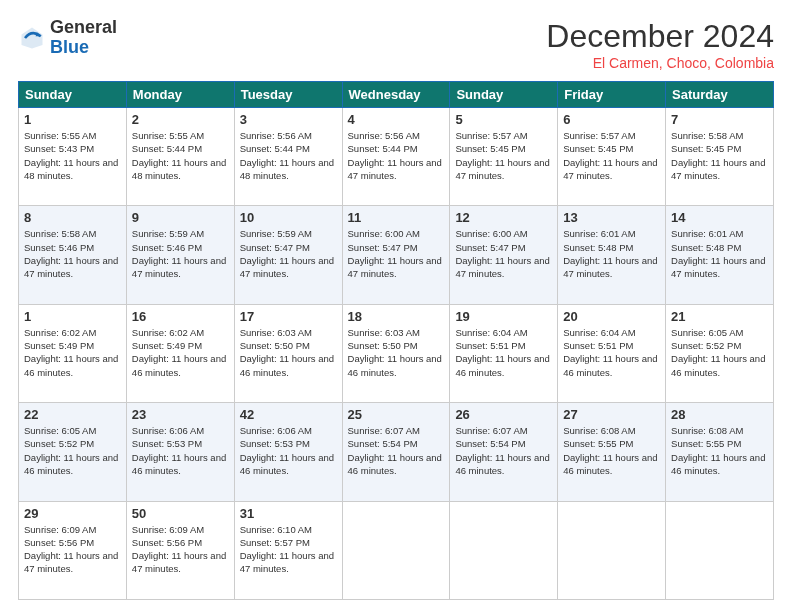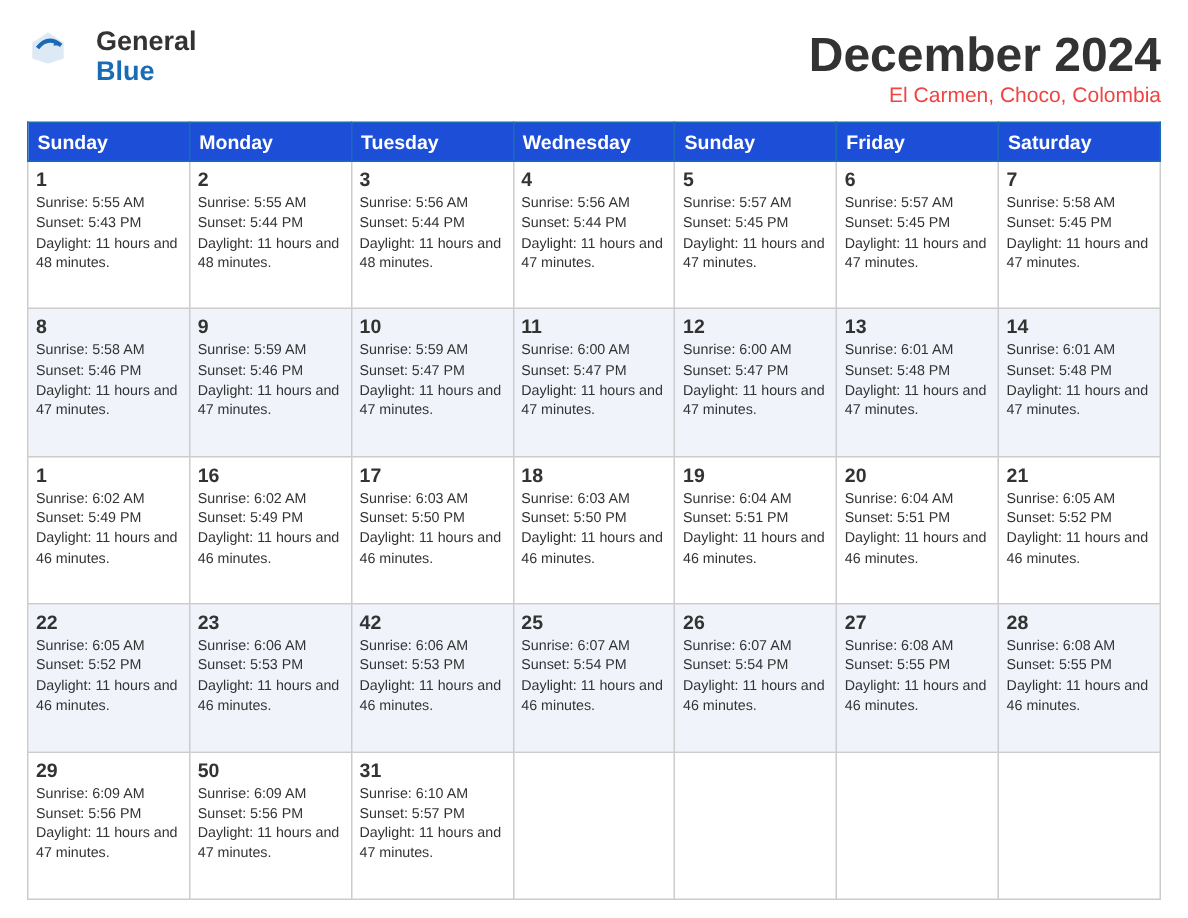--- a/index.html
+++ b/index.html
@@ -25,7 +25,8 @@
     }
     .logo {
       display: flex;
-      gap: 18px;
+      align-items: center;
+      gap: 4px;
     }
     .logo-text {
       font-size: 18px;

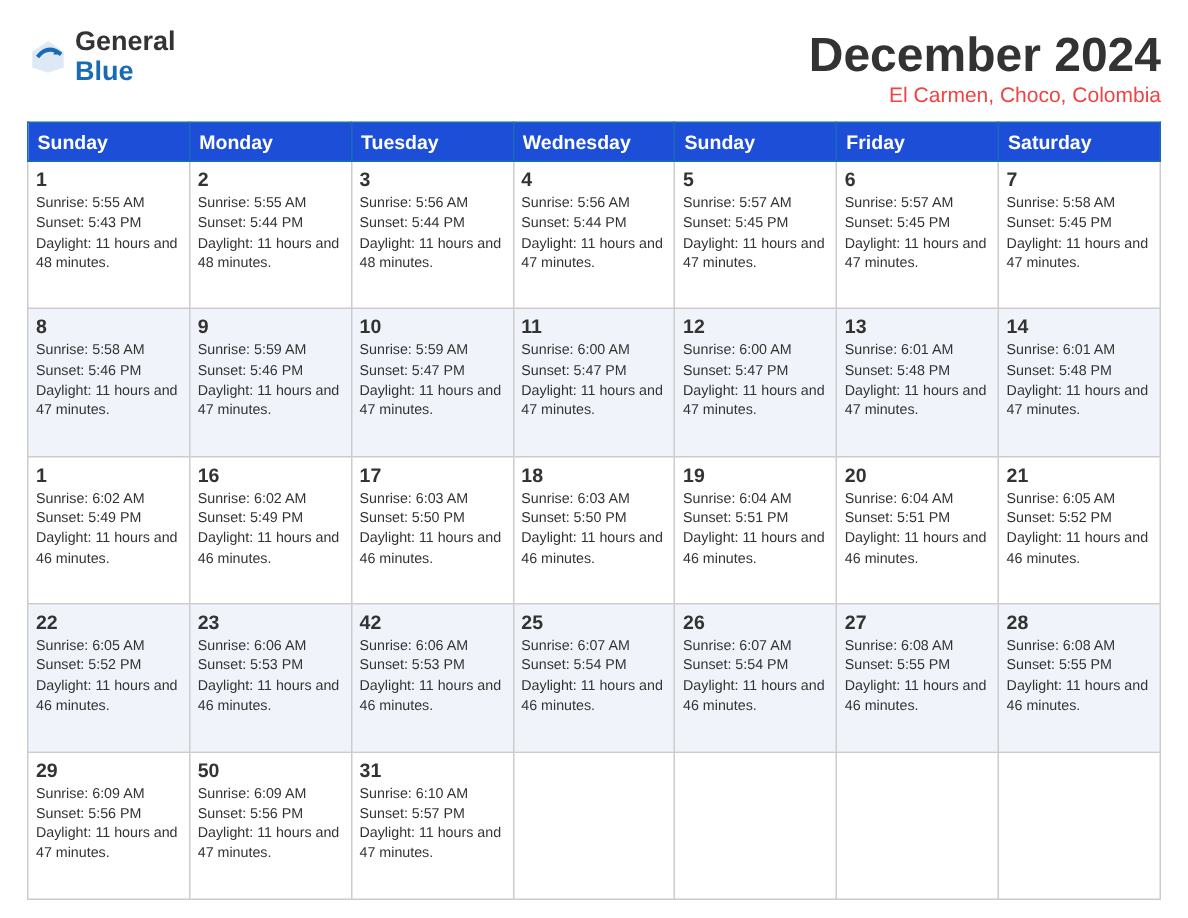--- a/index.html
+++ b/index.html
@@ -44,7 +44,7 @@
     }
     .month-title {
       font-size: 32px;
-      font-weight: bold;
+      font-weight: normal;
       color: #333;
     }
     .location {

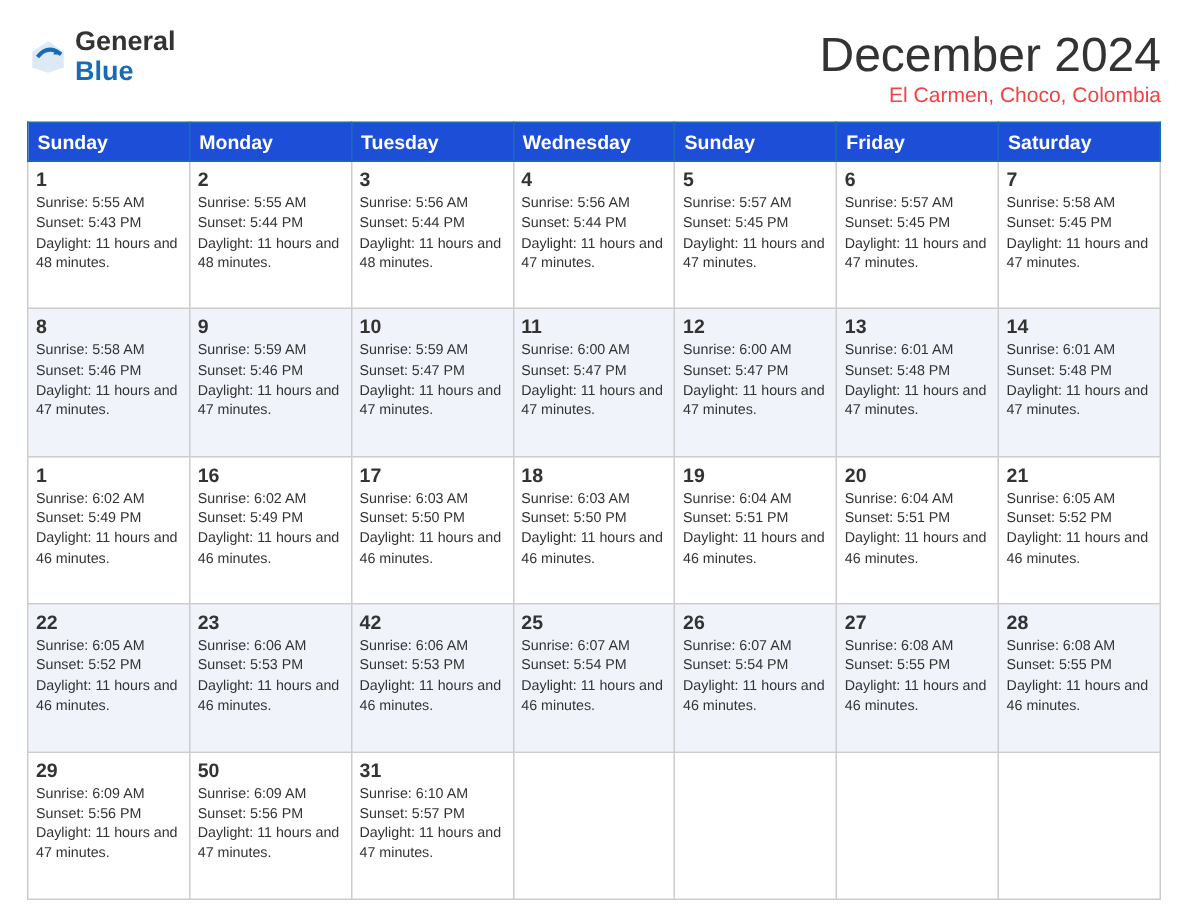--- a/index.html
+++ b/index.html
@@ -59,7 +59,7 @@
       table-layout: fixed;
     }
     .calendar th {
-      background: #1d4ed8;
+      background: #0f766e;
       color: #fff;
       text-align: left;
       padding: 5px 6px;

